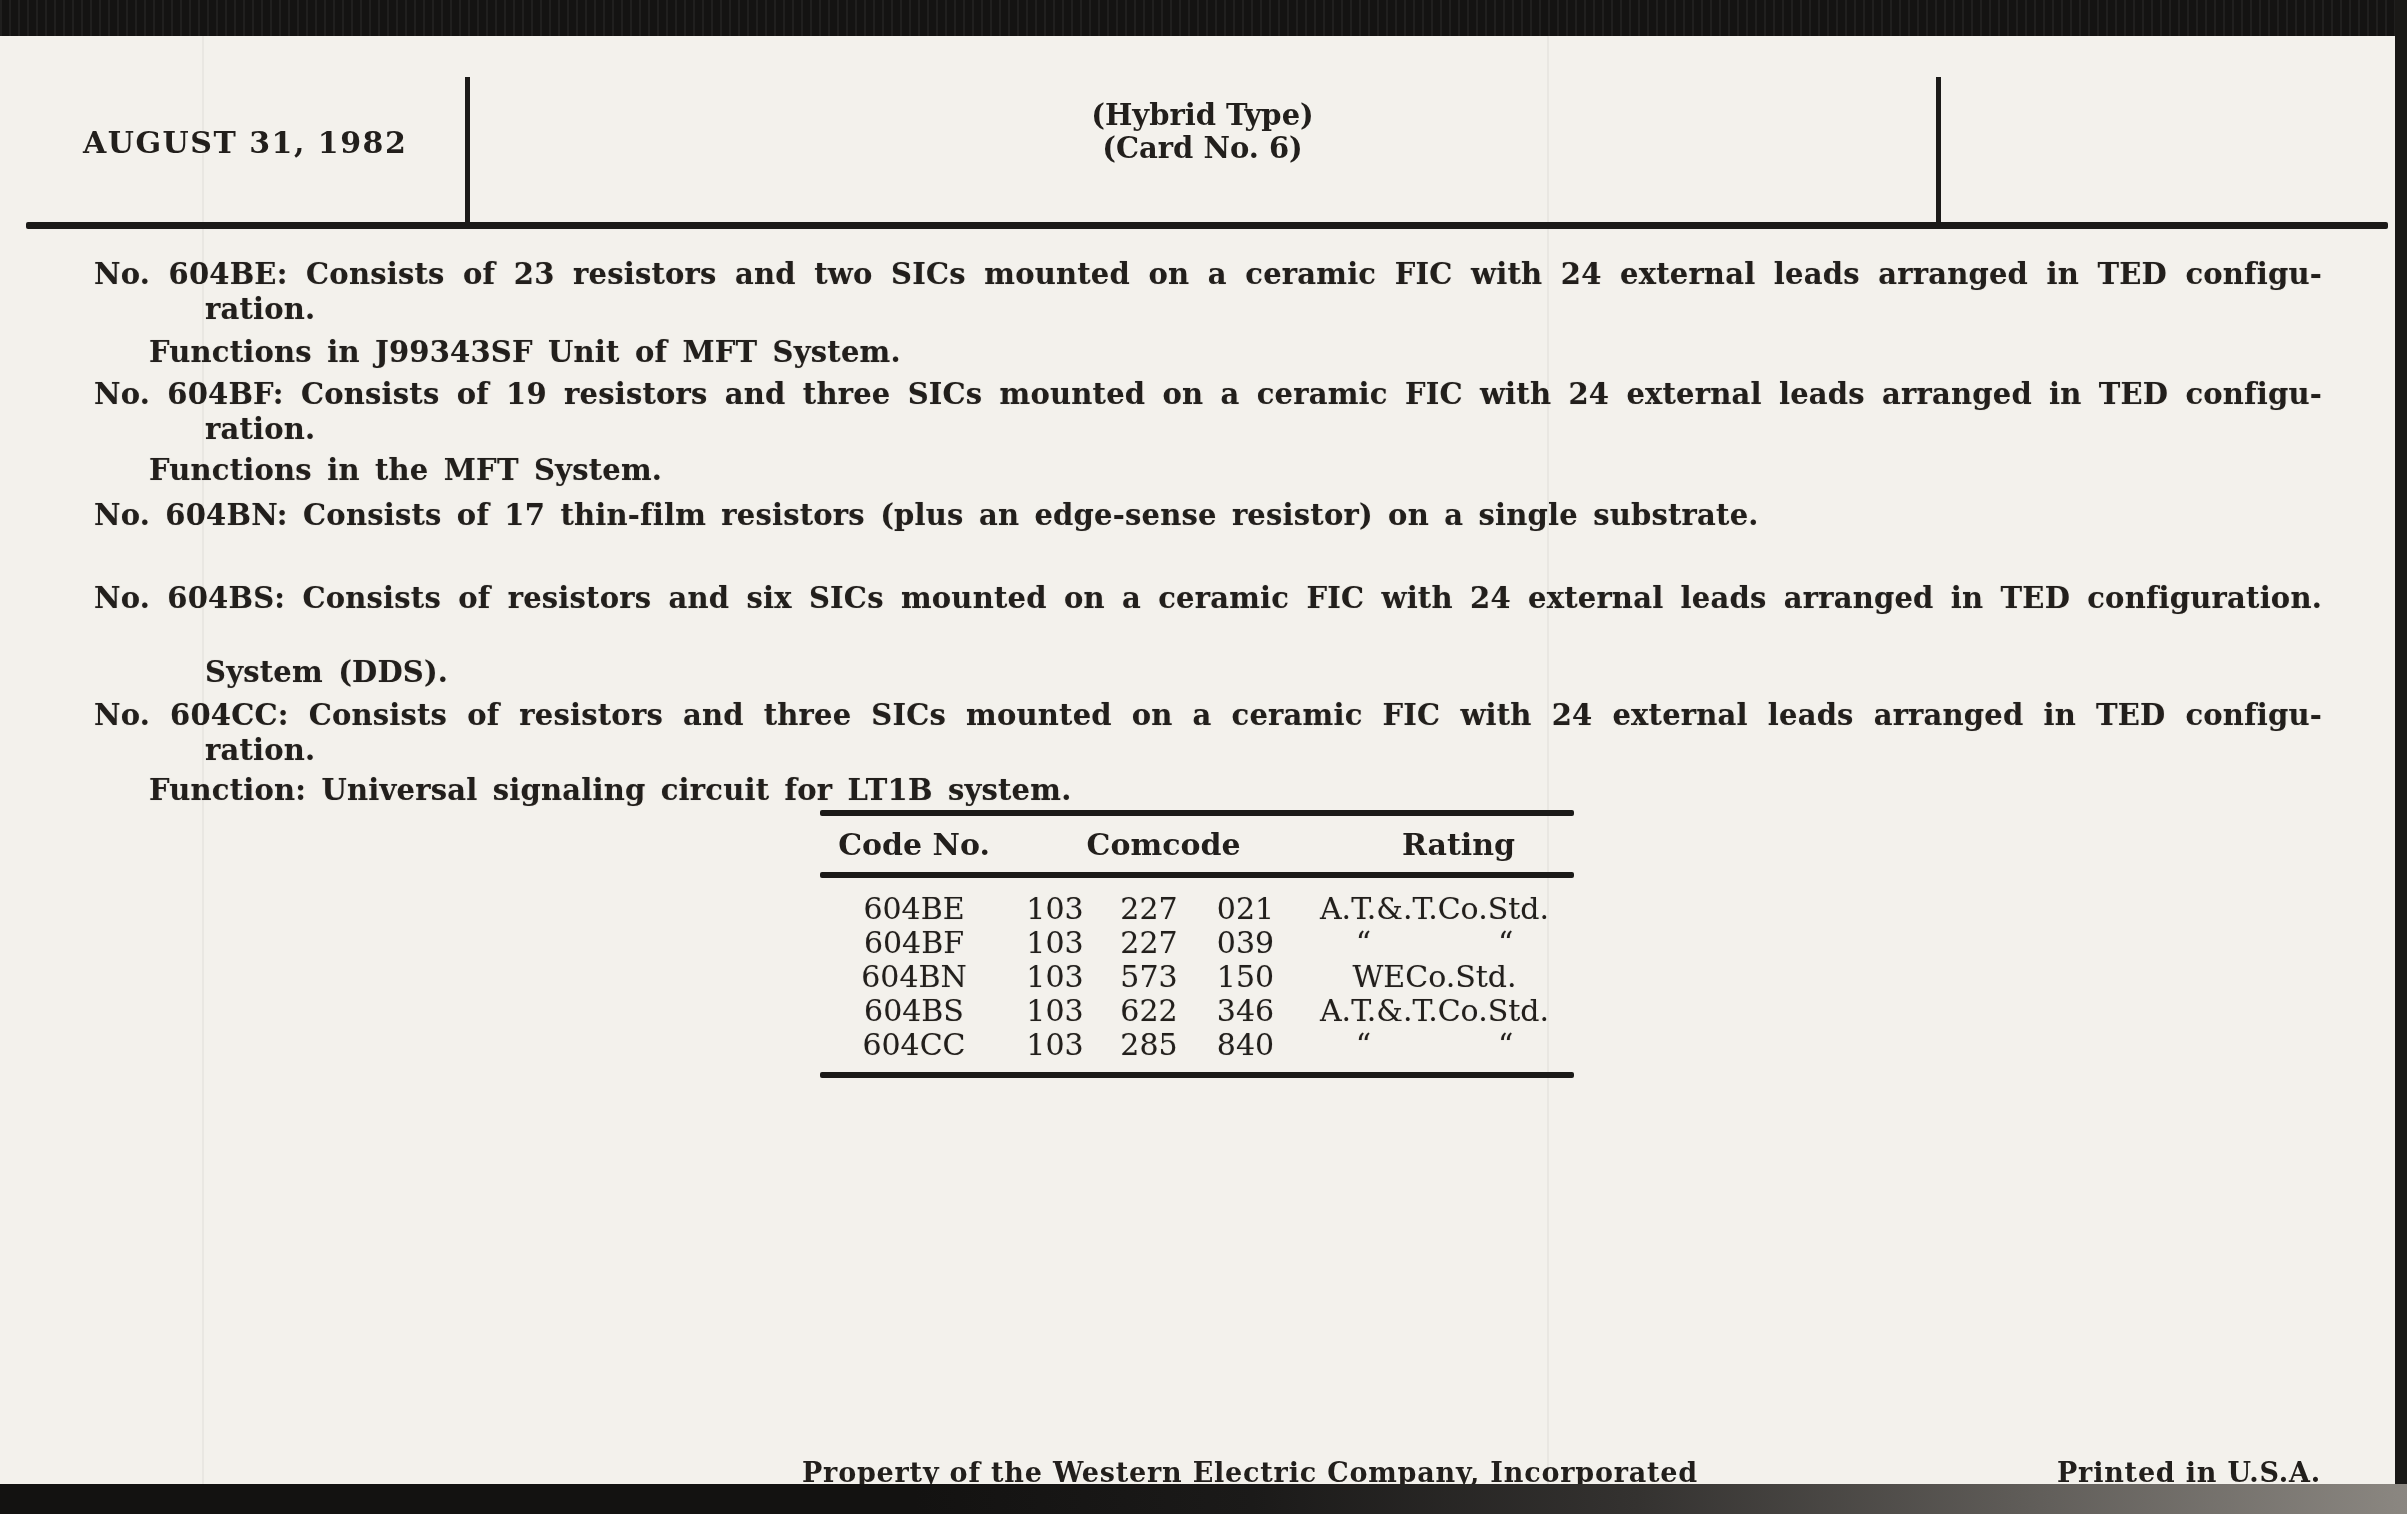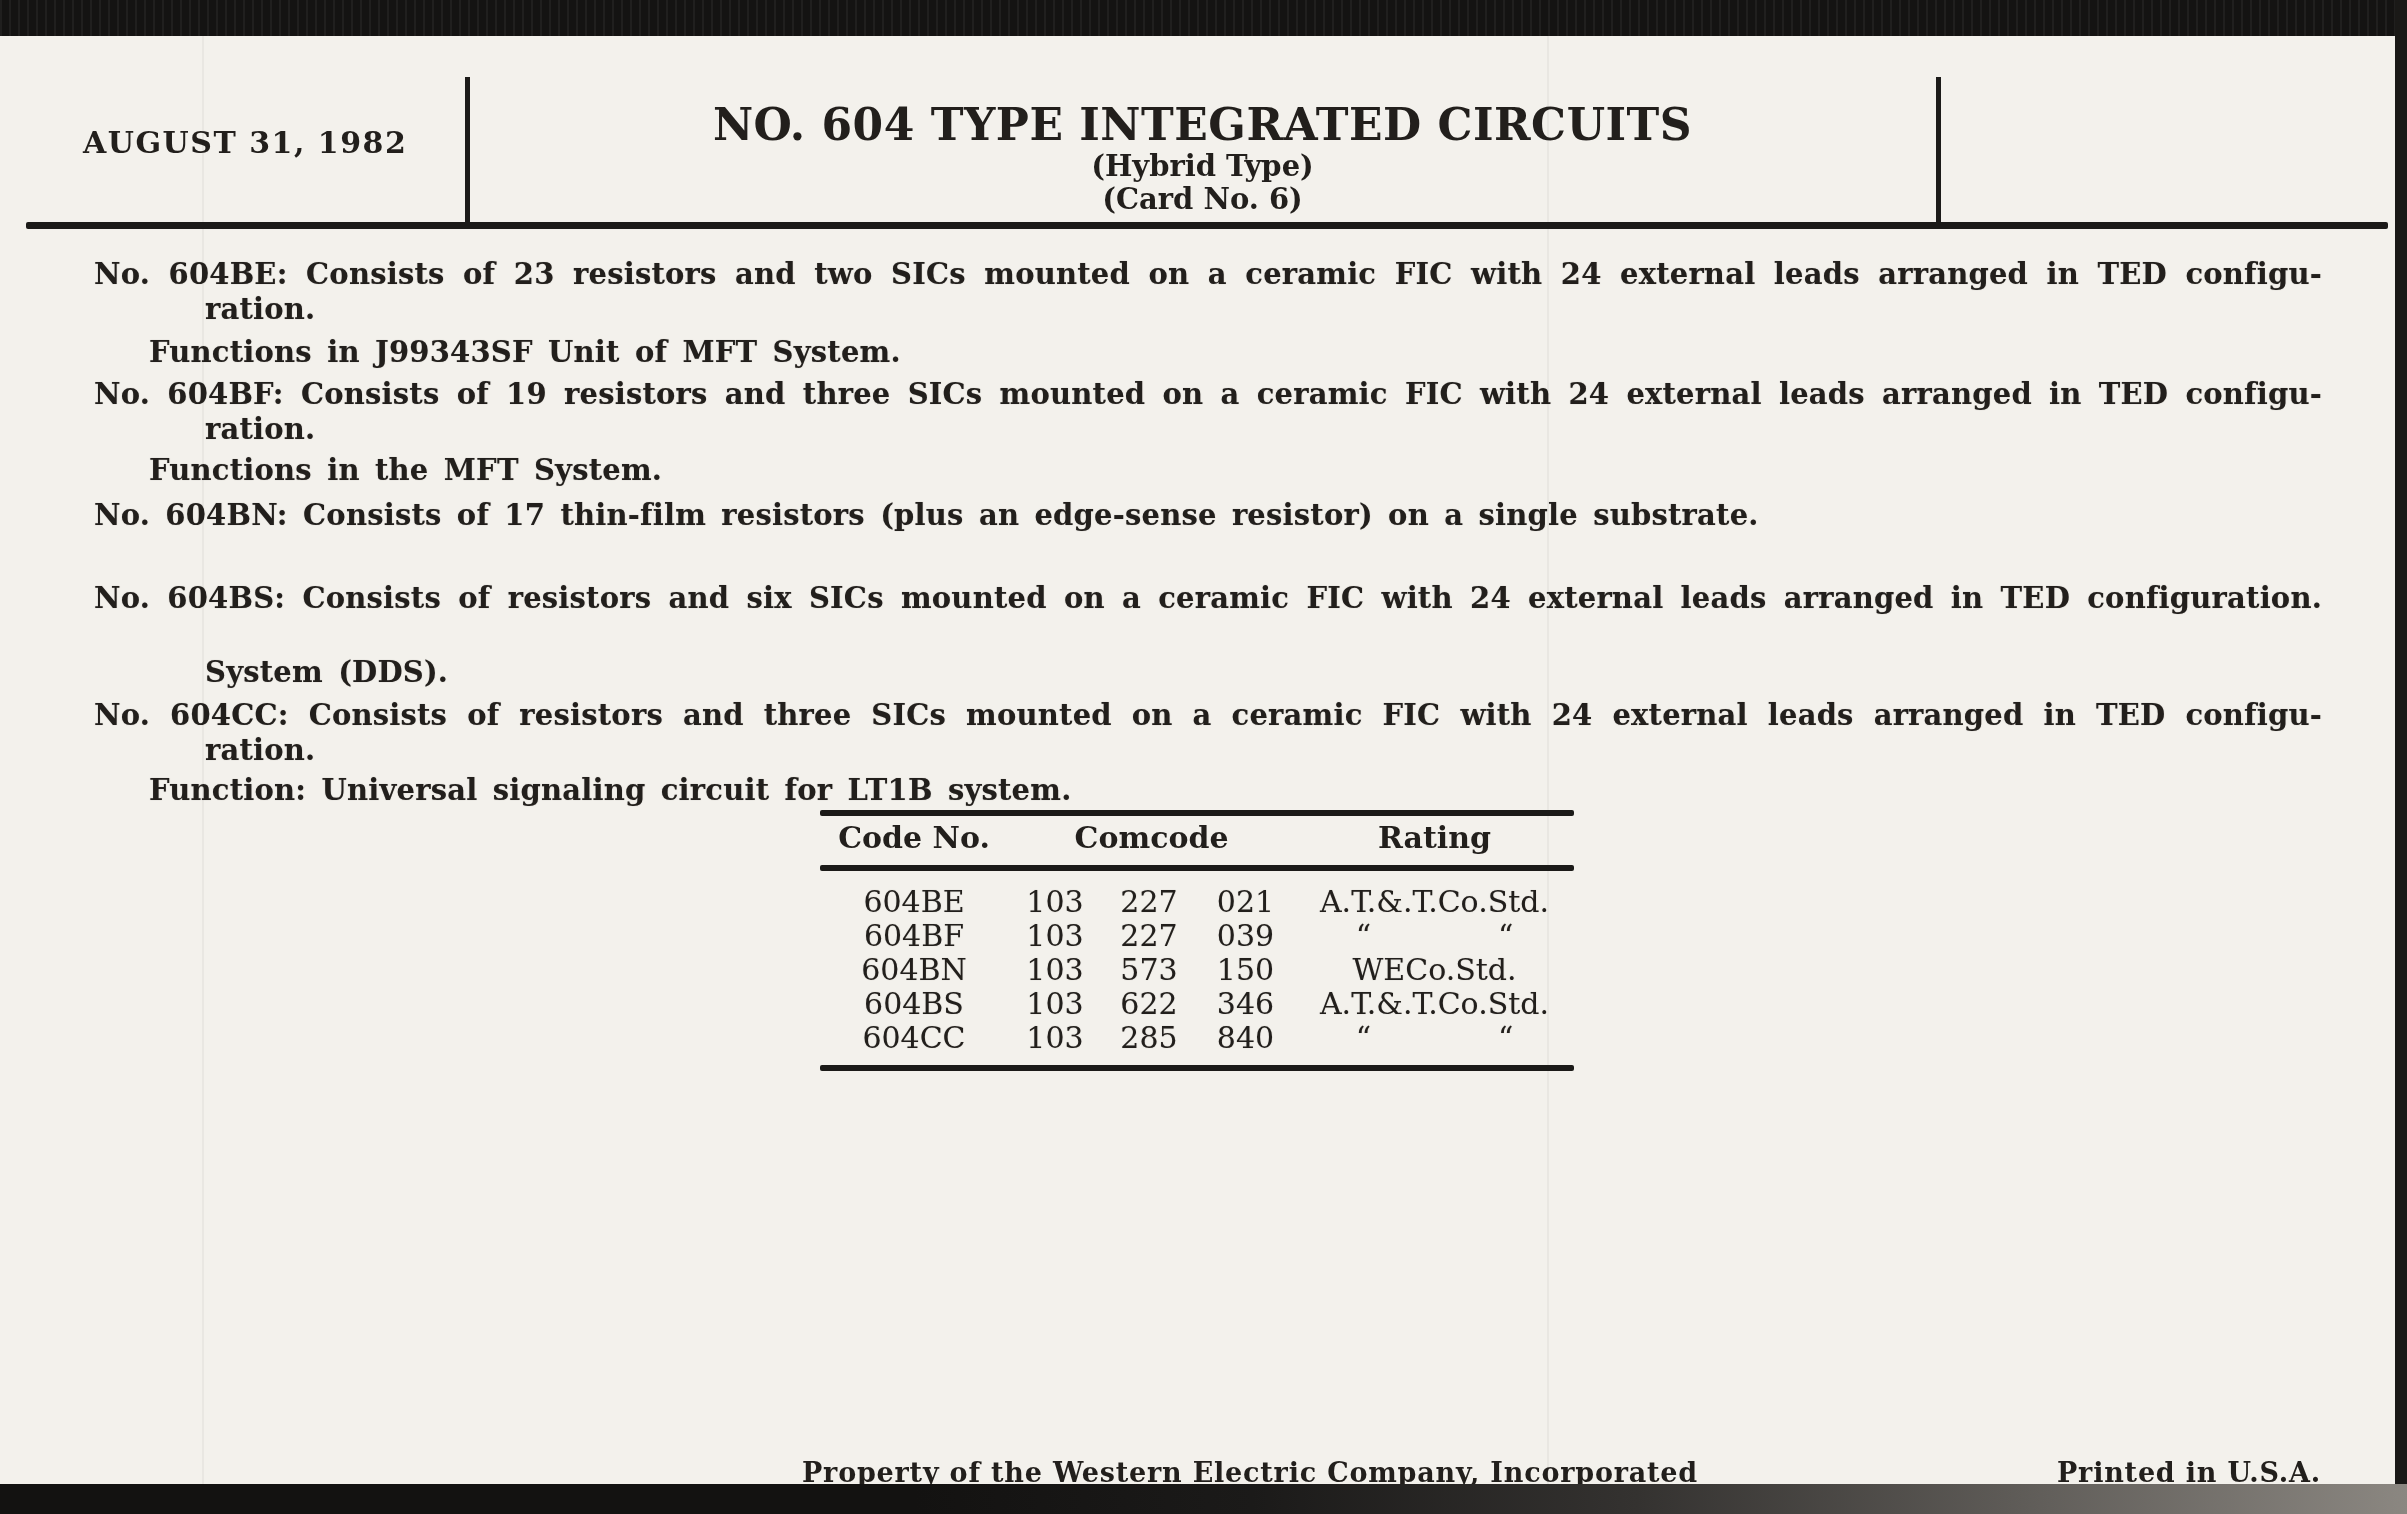--- a/index.html
+++ b/index.html
@@ -95,7 +95,6 @@
   <div class="vline right"></div>
 
   <div class="center-head">
-    <div class="doc-title">NO. 604 TYPE INTEGRATED CIRCUITS</div>
     <div class="doc-sub">(Hybrid Type)</div>
     <div class="doc-sub">(Card No. 6)</div>
   </div>

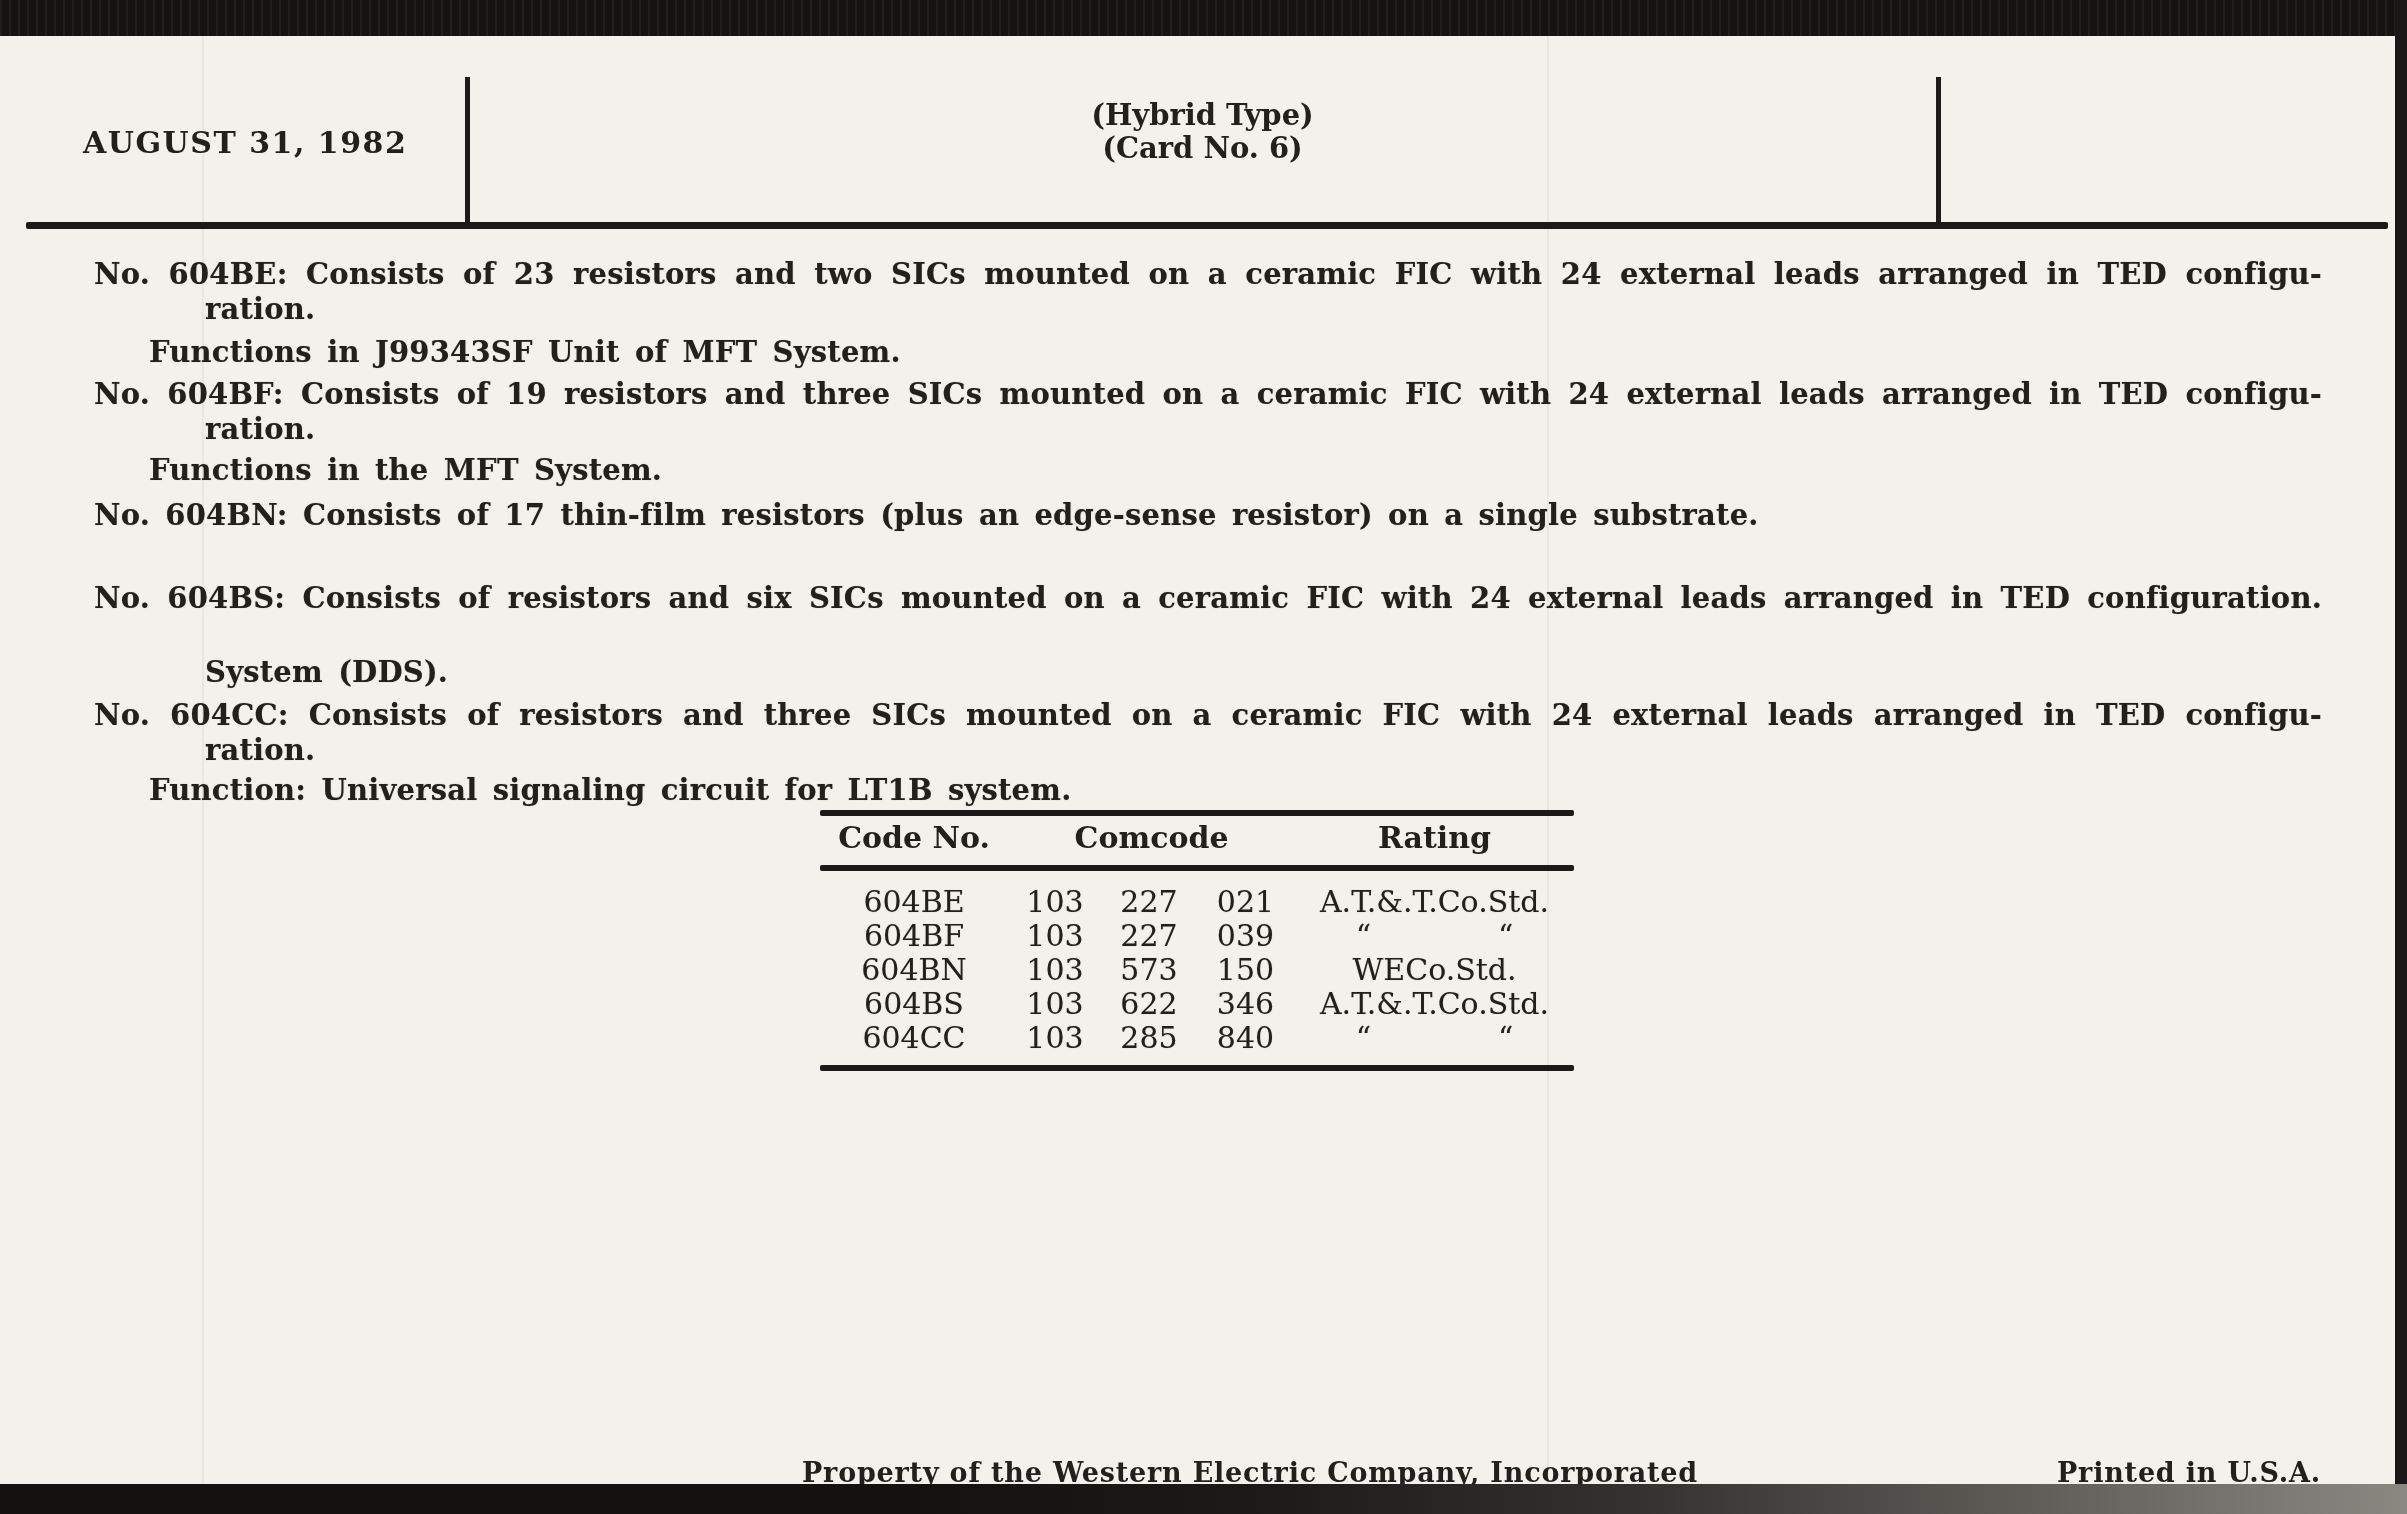--- a/index.html
+++ b/index.html
@@ -59,7 +59,7 @@
   .t-rule { height:6px; background:#1b1a18; border-radius:2px; }
   .t-head {
     display:grid; grid-template-columns:188px 287px 279px;
-    padding:4px 0 10px; font-size:30px; font-weight:bold;
+    padding:11px 0 10px; font-size:30px; font-weight:bold;gap:12px;
   }
   .t-head > div { text-align:center; }
   .t-bodypad { padding:14px 0 10px; }

